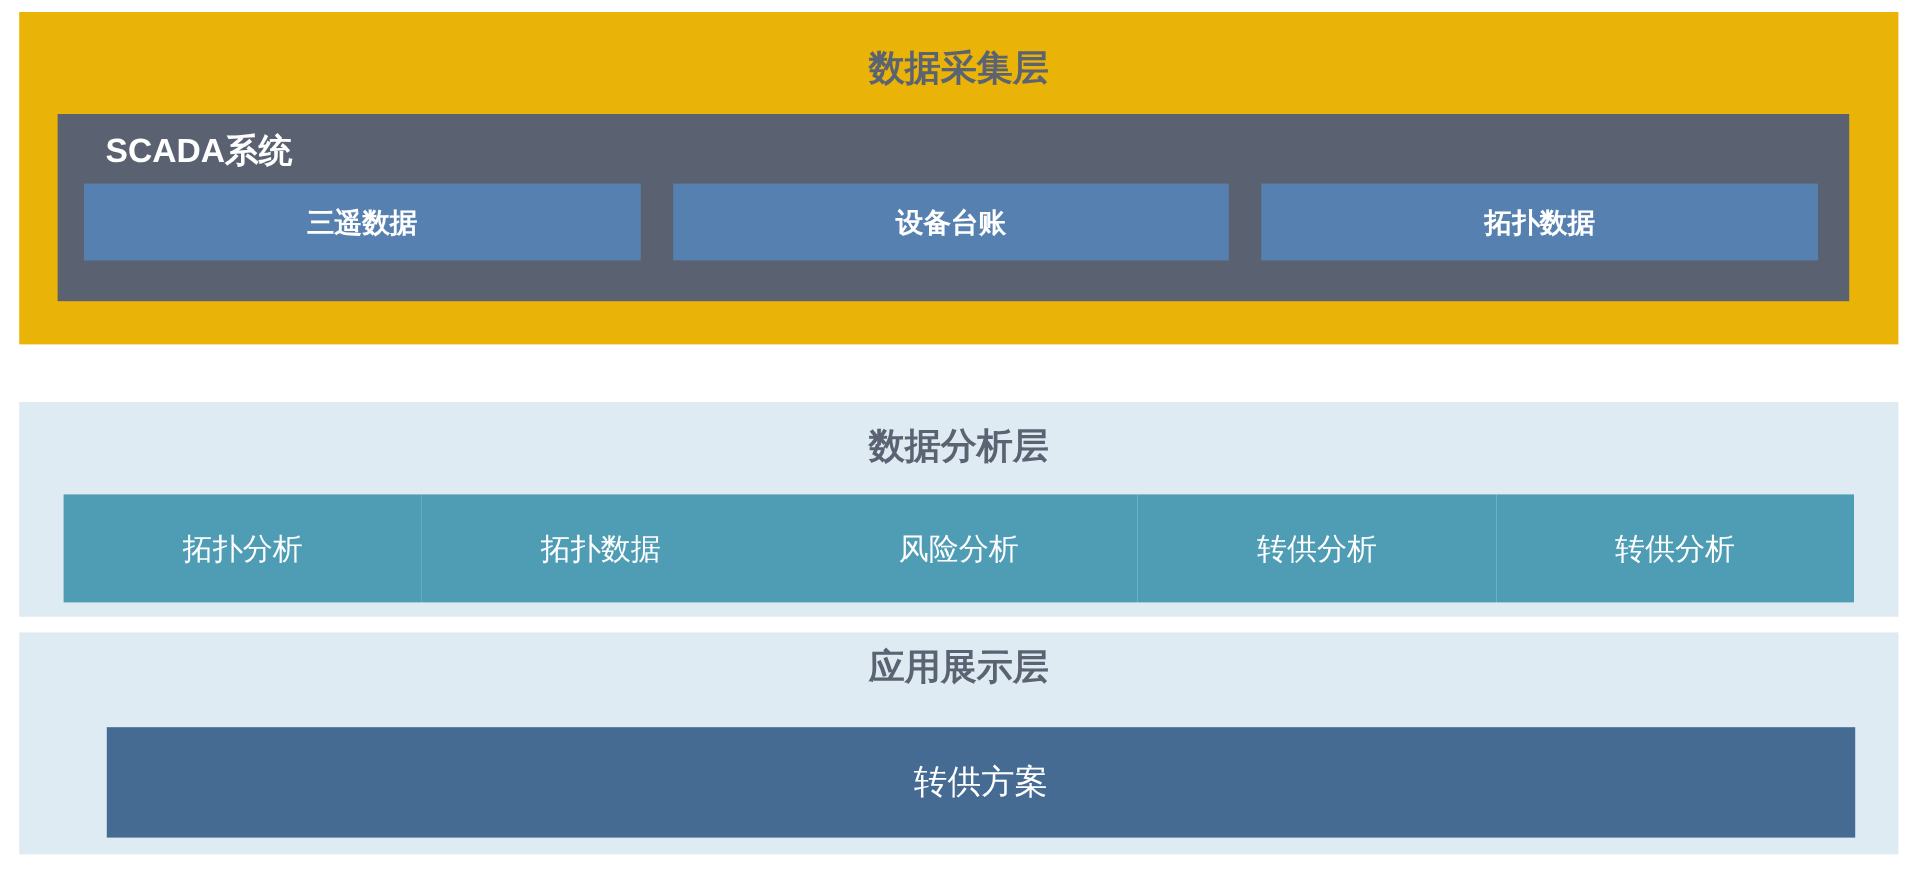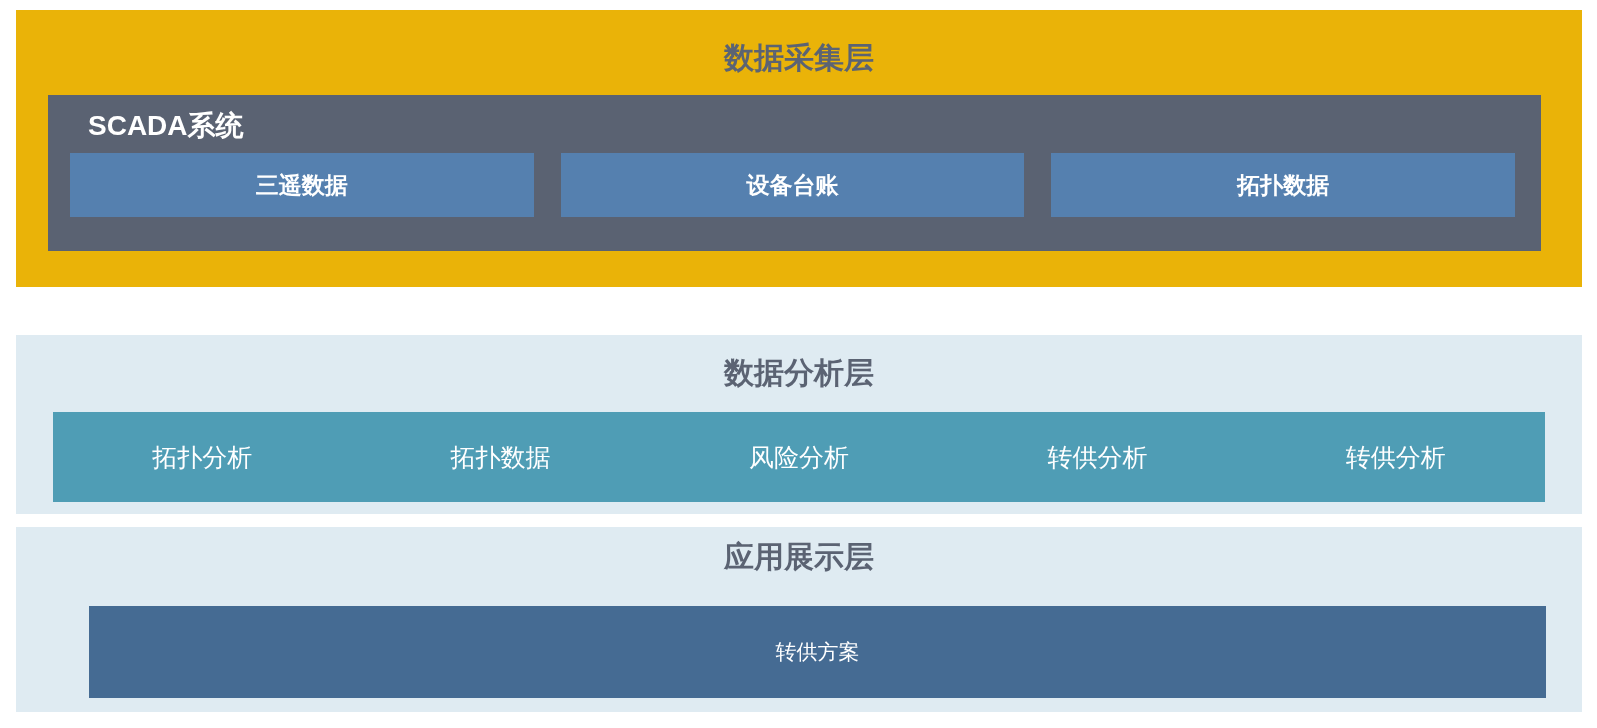--- a/index.html
+++ b/index.html
@@ -94,7 +94,7 @@
     flex: 1 1 0;
     background: #456b93;
     color: #ffffff;
-    font-size: 21px;
+    font-size: 28px;
     display: flex;
     align-items: center;
     justify-content: center;

